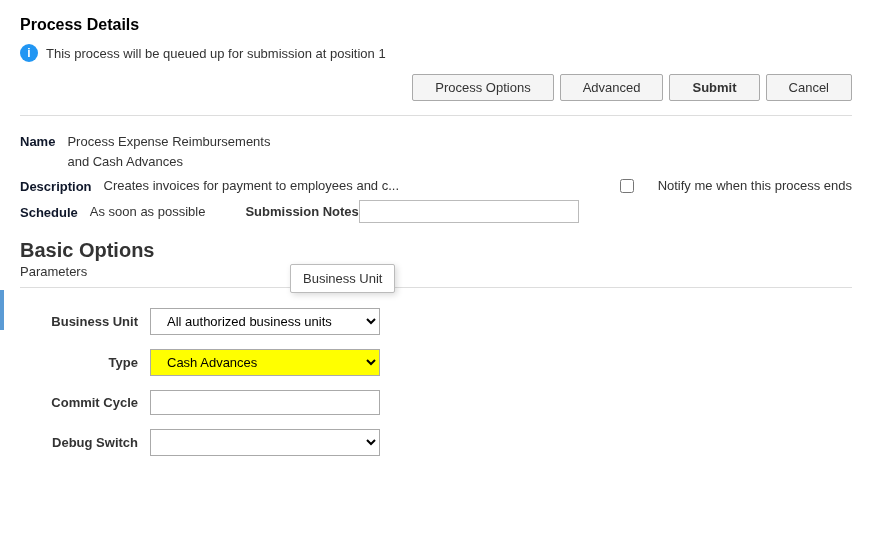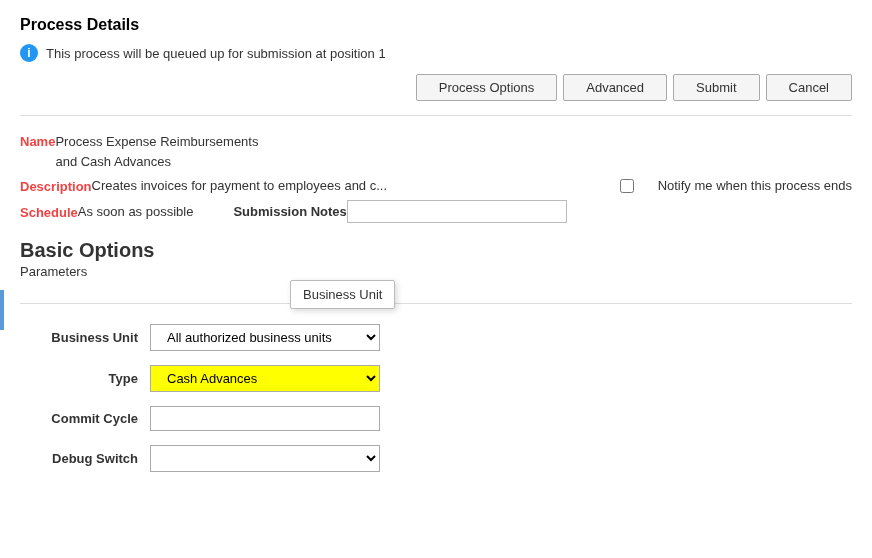--- a/index.html
+++ b/index.html
@@ -67,7 +67,7 @@
     }
 
     .btn-submit {
-      font-weight: normal;
+      font-weight: bold;
     }
 
     .detail-label {

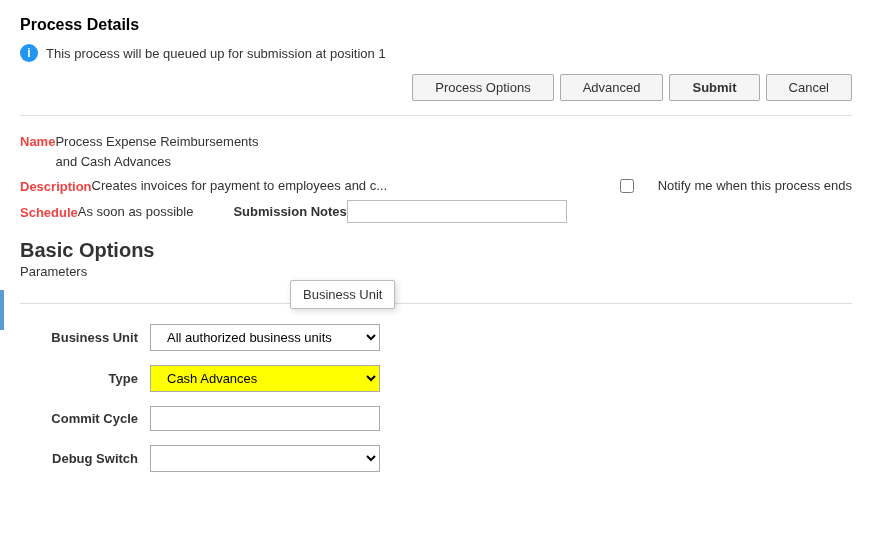--- a/index.html
+++ b/index.html
@@ -73,10 +73,10 @@
     .detail-label {
       font-weight: bold;
       text-align: right;
-      padding-right: 0;
+      padding-right: 12px;
       padding-top: 2px;
       font-size: 13px;
-      color: #ef4444;
+      color: #0f172a;
     }
 
     .right-section {

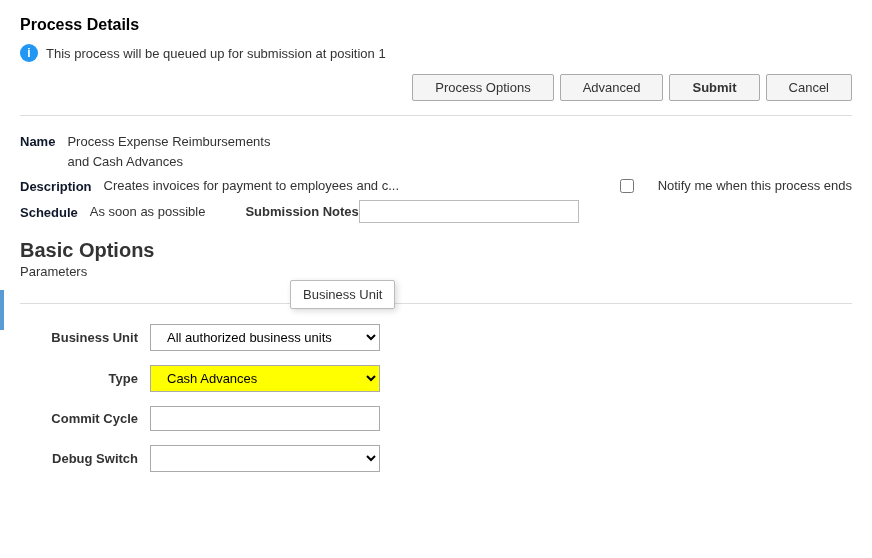--- a/index.html
+++ b/index.html
@@ -108,7 +108,7 @@
     .parameters-label {
       font-size: 13px;
       color: #333;
-      margin-bottom: 24px;
+      margin-bottom: 8px;
     }
 
     .divider {

